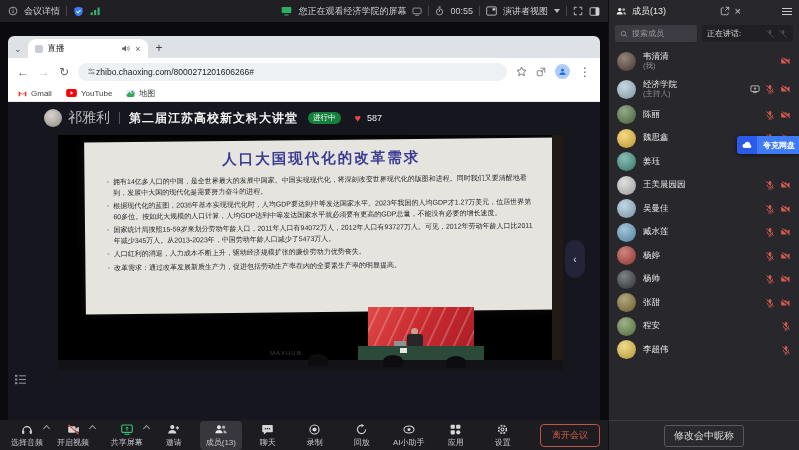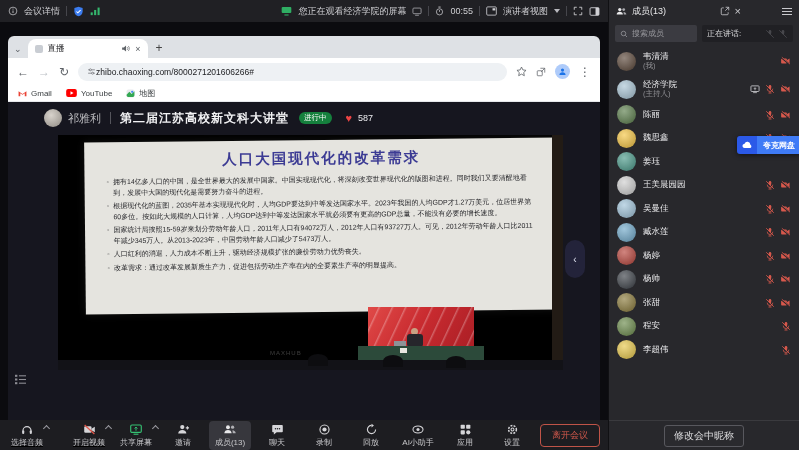--- a/index.html
+++ b/index.html
@@ -39,7 +39,7 @@
   .page{position:relative;height:318px;background:#16161f;}
   .pheader{display:flex;align-items:center;gap:6px;padding:7px 0 0 36px;}
   .pavatar{width:18px;height:18px;border-radius:50%;background:radial-gradient(circle at 40% 35%,#d8d3cc,#8f8a83);}
-  .pname{font-size:11px;color:#b9b9bd;text-align:right;}
+  .pname{font-size:14px;color:#b9b9bd;text-align:right;}
   .pdiv{width:1px;height:12px;background:#55555c;margin:0 3px;}
   .ptitle{font-size:12px;font-weight:bold;color:#f2f2f4;letter-spacing:1px;}
   .badge{font-size:7.5px;color:#fff;background:#15803d;border-radius:6px;padding:1px 5px;margin-left:4px;}

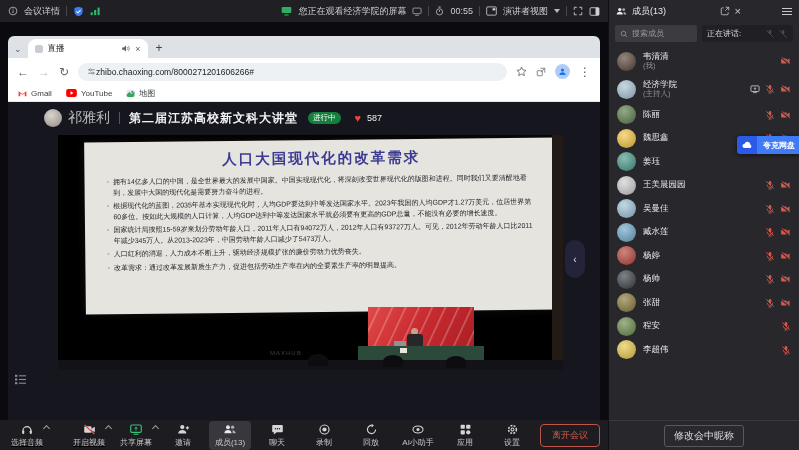--- a/index.html
+++ b/index.html
@@ -105,7 +105,7 @@
   
   .toolbar{position:absolute;left:0;top:420px;width:608px;height:30px;background:#1d1d21;
            display:flex;align-items:center;padding:0 6px;box-sizing:border-box;}
-  #tb-left{display:flex;gap:20px;text-decoration:underline;}
+  #tb-left{display:flex;gap:4px;}
   #tb-center{display:flex;gap:5px;justify-content:space-between;}
   #tb-sp1{flex:1.1;} #tb-sp2{flex:1.5;}
   .tbi{position:relative;min-width:36px;display:flex;flex-direction:column;align-items:center;

